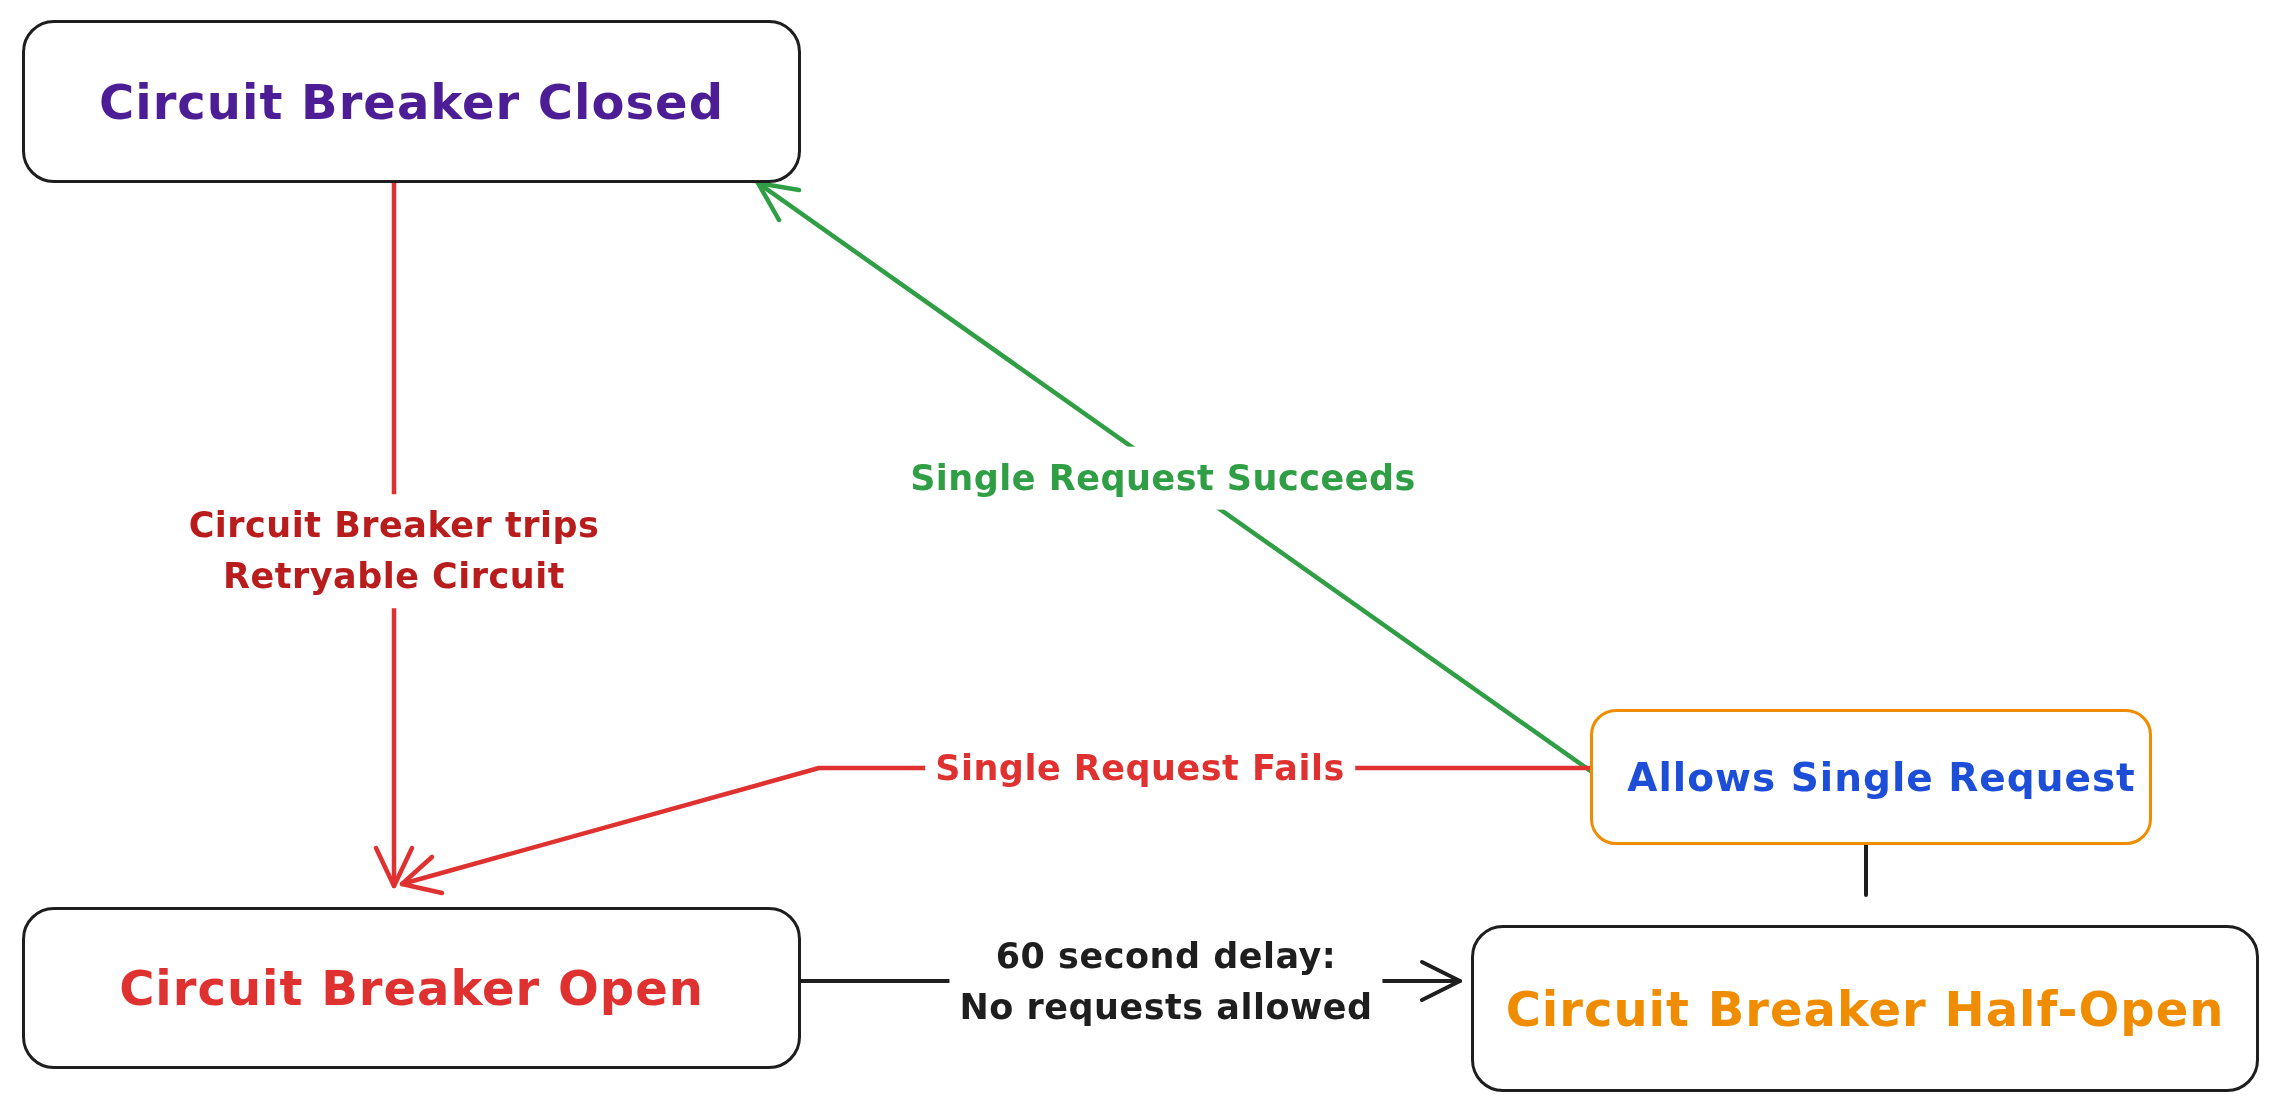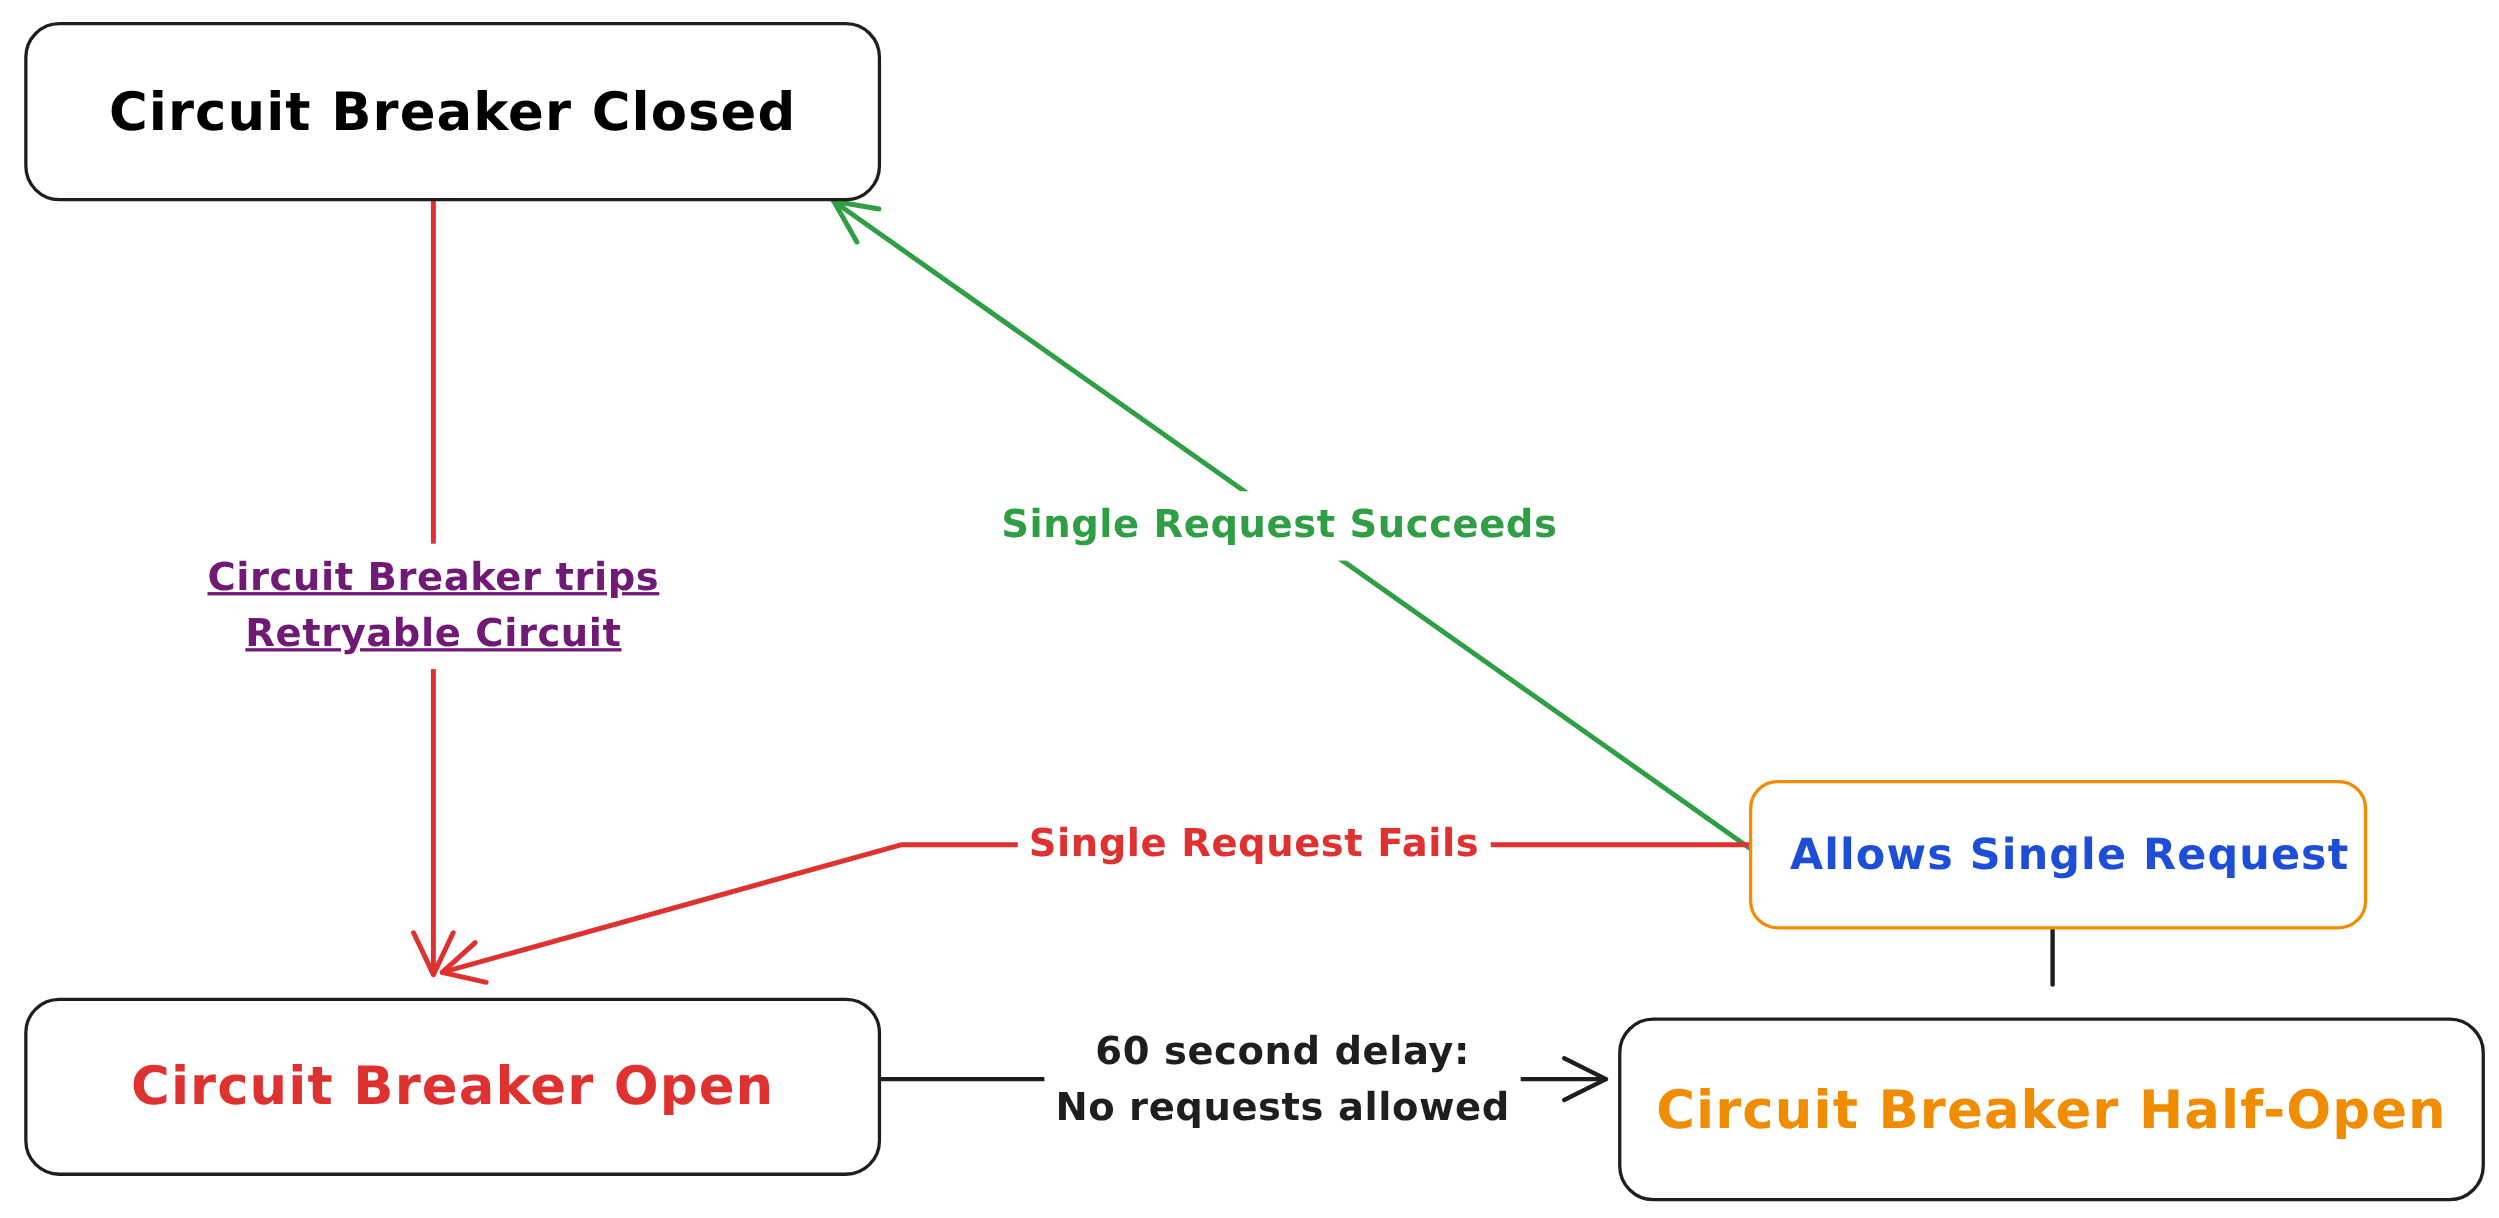--- a/index.html
+++ b/index.html
@@ -33,7 +33,7 @@
     font-weight: 600;
   }
   .node-closed    { left: 22px;  top: 20px;  width: 773px; height: 157px; }
-  .node-closed    .node-title { color: #000000; text-align: right; }
+  .node-closed    .node-title { color: #4c1d95; text-align: right; }
   .node-open      { left: 22px;  top: 896px; width: 773px; height: 156px; margin-top: 11px; }
   .node-open      .node-title { color: #e03131; }
   .node-halfopen  { left: 1471px; top: 925px; width: 782px; height: 161px; }

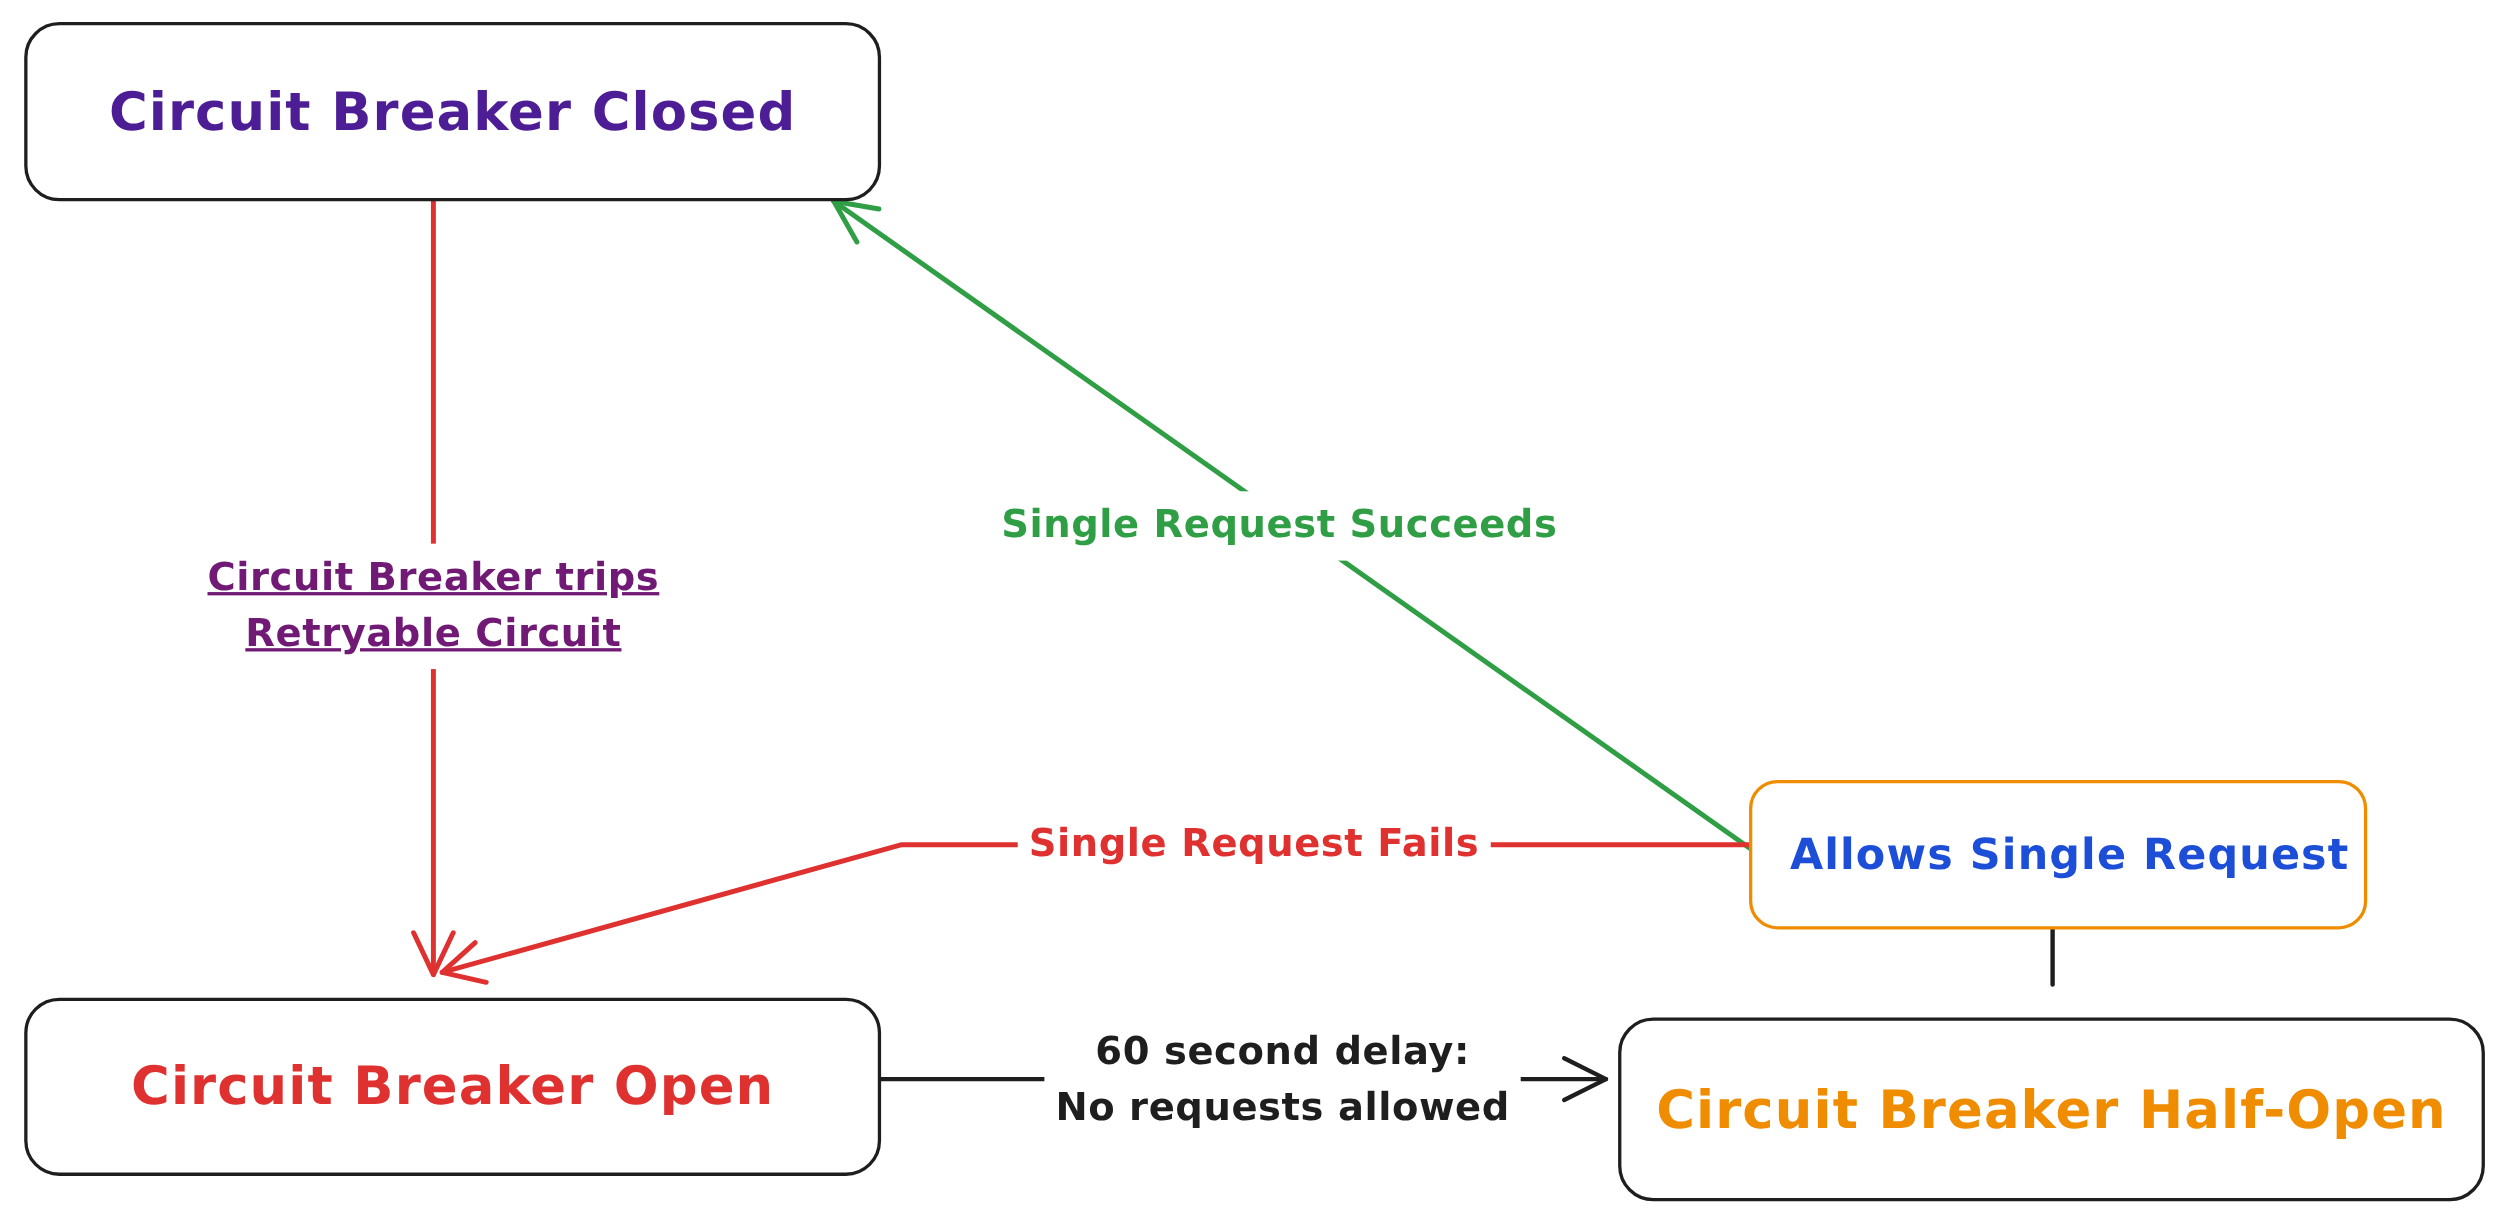--- a/index.html
+++ b/index.html
@@ -60,7 +60,7 @@
     text-align: center;
     white-space: nowrap;
   }
-  .label-trip     { left: 394px;  top: 551px; color: #701a75; text-decoration: underline; }
+  .label-trip     { left: 394px;  top: 551px; color: #b91c1c; }
   .label-succeeds { left: 1163px; top: 478px; color: #2f9e44; text-align: center; }
   .label-fails    { left: 1140px; top: 768px; color: #e03131; text-align: center; }
   .label-delay    { left: 1166px; top: 982px; color: #1e1e1e; }

